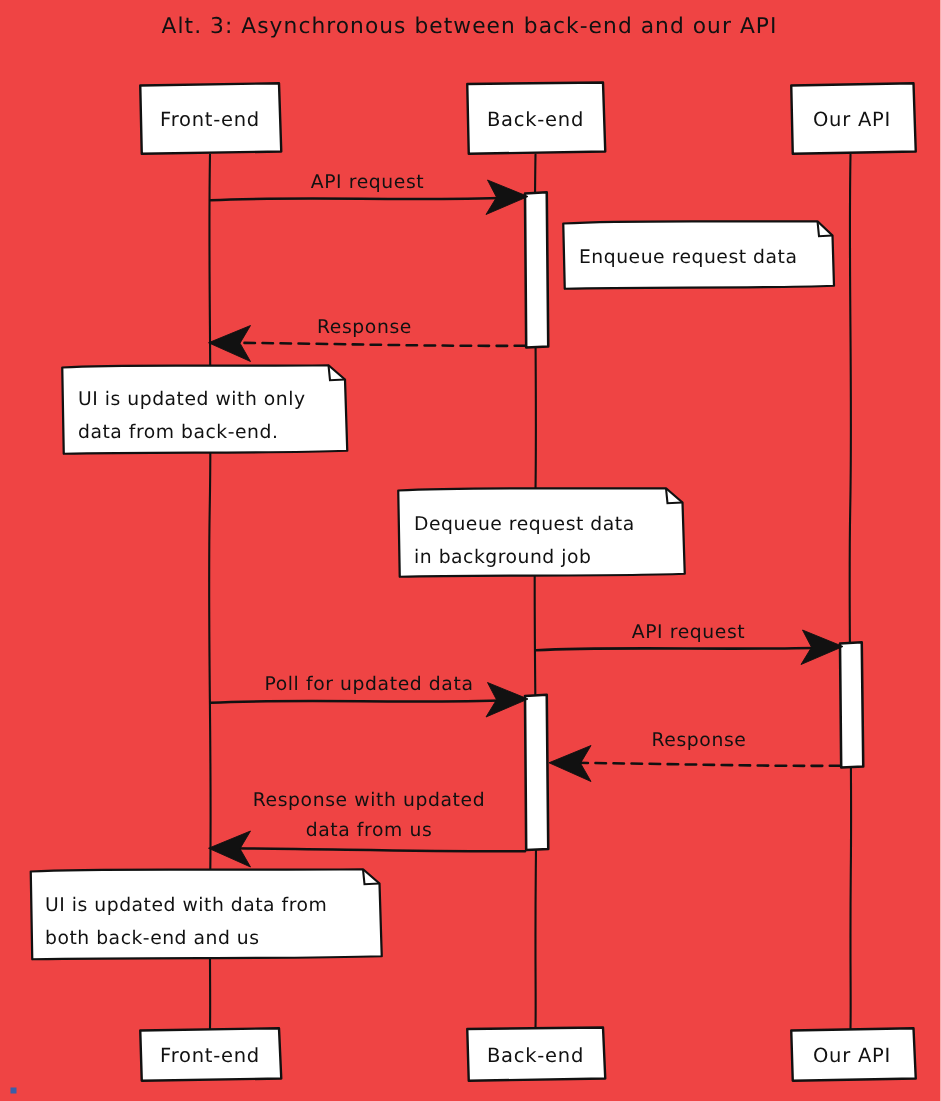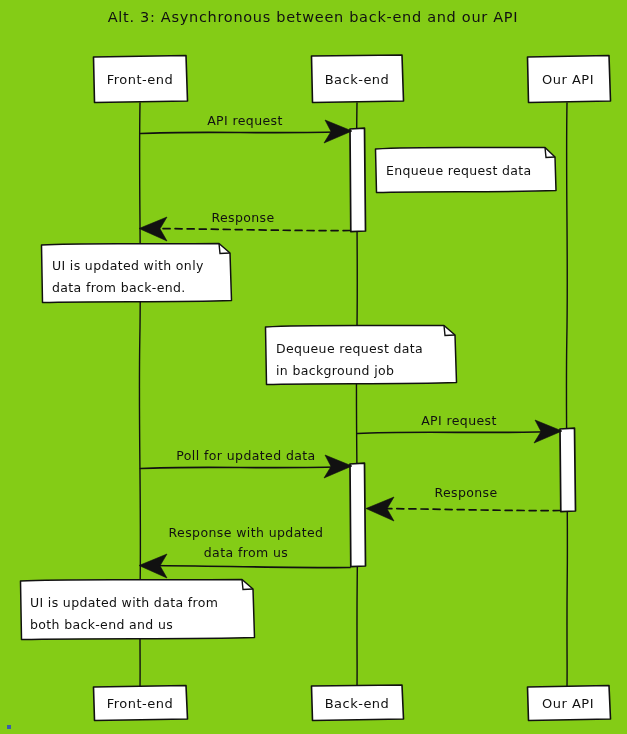--- a/index.html
+++ b/index.html
@@ -17,7 +17,7 @@
     position: relative;
     width: 627px;
     height: 734px;
-    background: #84cc16;
+    background: #ef4444;
     text-align: right;
   }
   svg.sequence-canvas {

